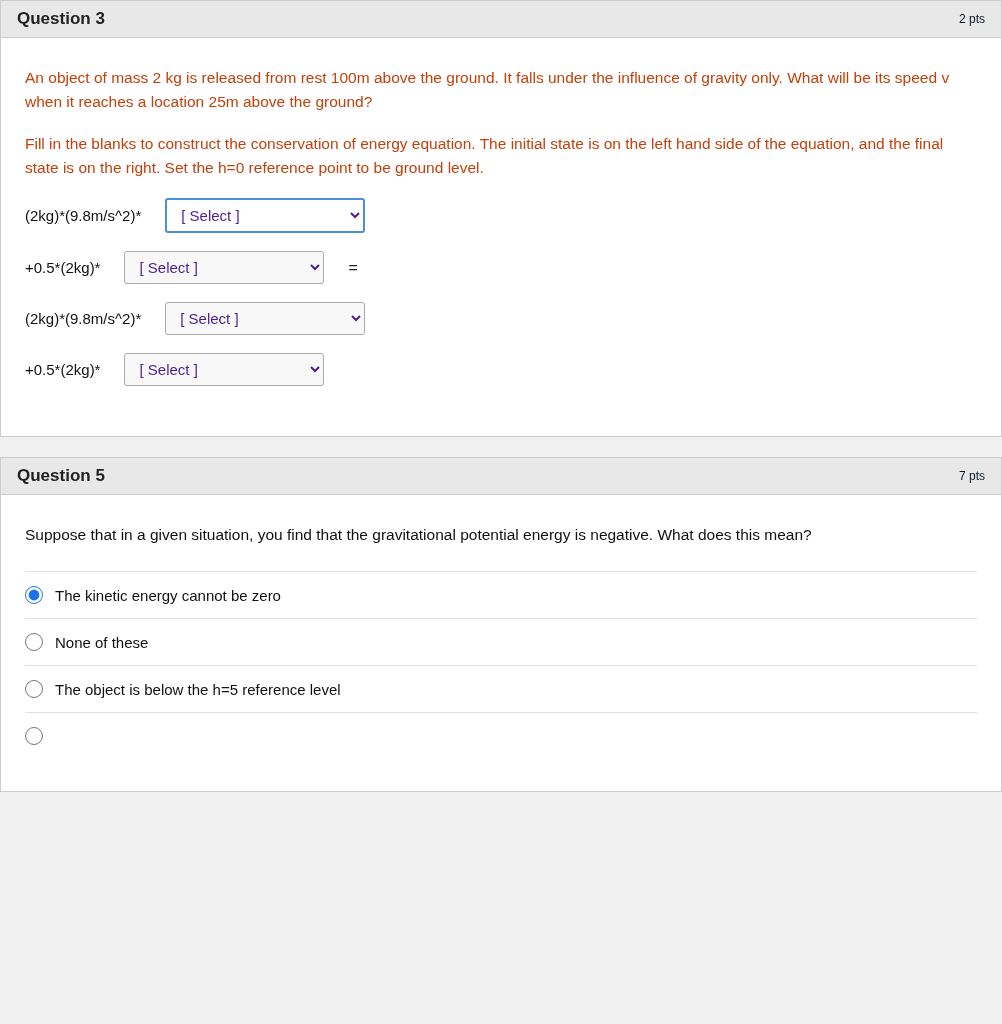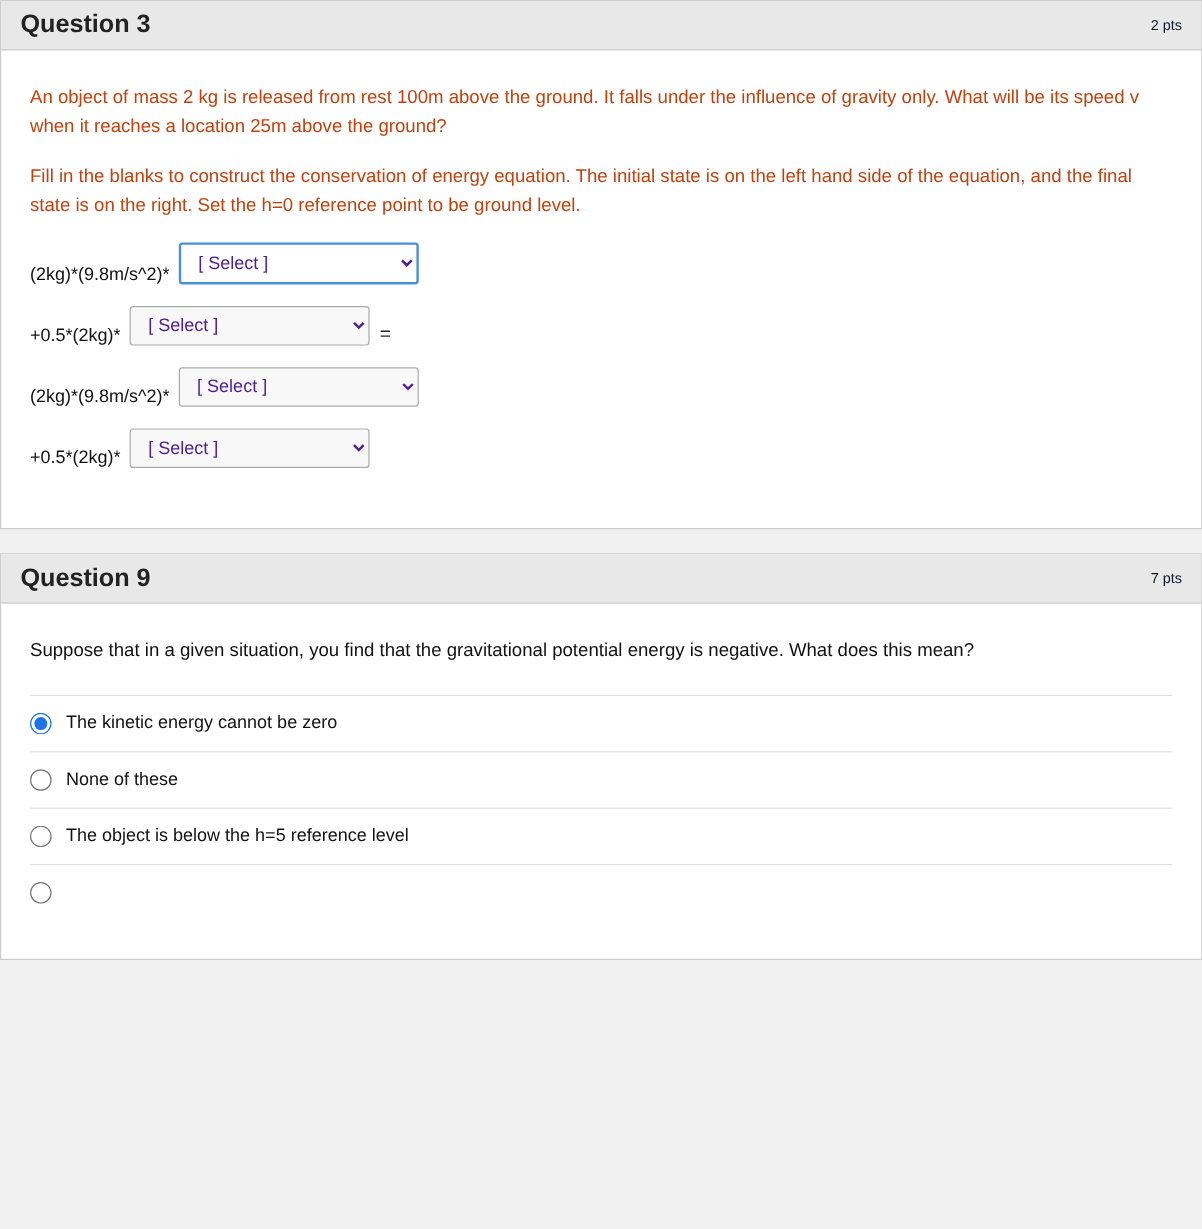--- a/index.html
+++ b/index.html
@@ -27,7 +27,7 @@
 
     .question-title {
       font-weight: bold;
-      font-size: 21px;
+      font-size: 17px;
     }
 
     .question-pts {

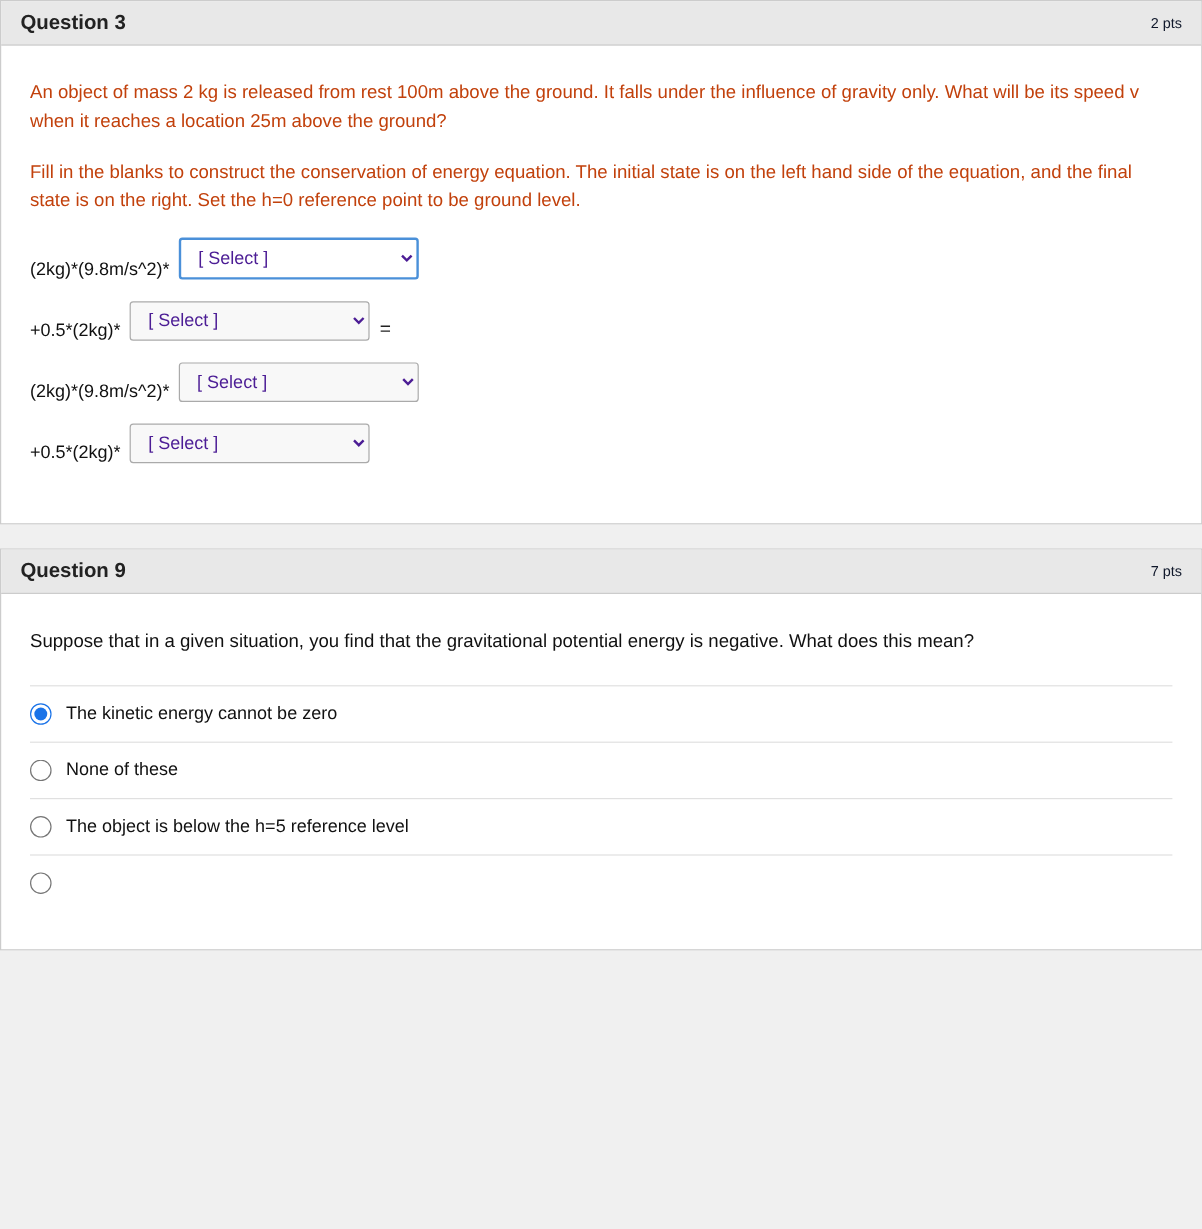--- a/index.html
+++ b/index.html
@@ -48,10 +48,10 @@
 
     .equation-row {
       display: flex;
-      align-items: flex-end;
+      align-items: center;
       margin-bottom: 18px;
       flex-wrap: wrap;
-      gap: 8px;
+      gap: 24px;
     }
 
     .equation-label {

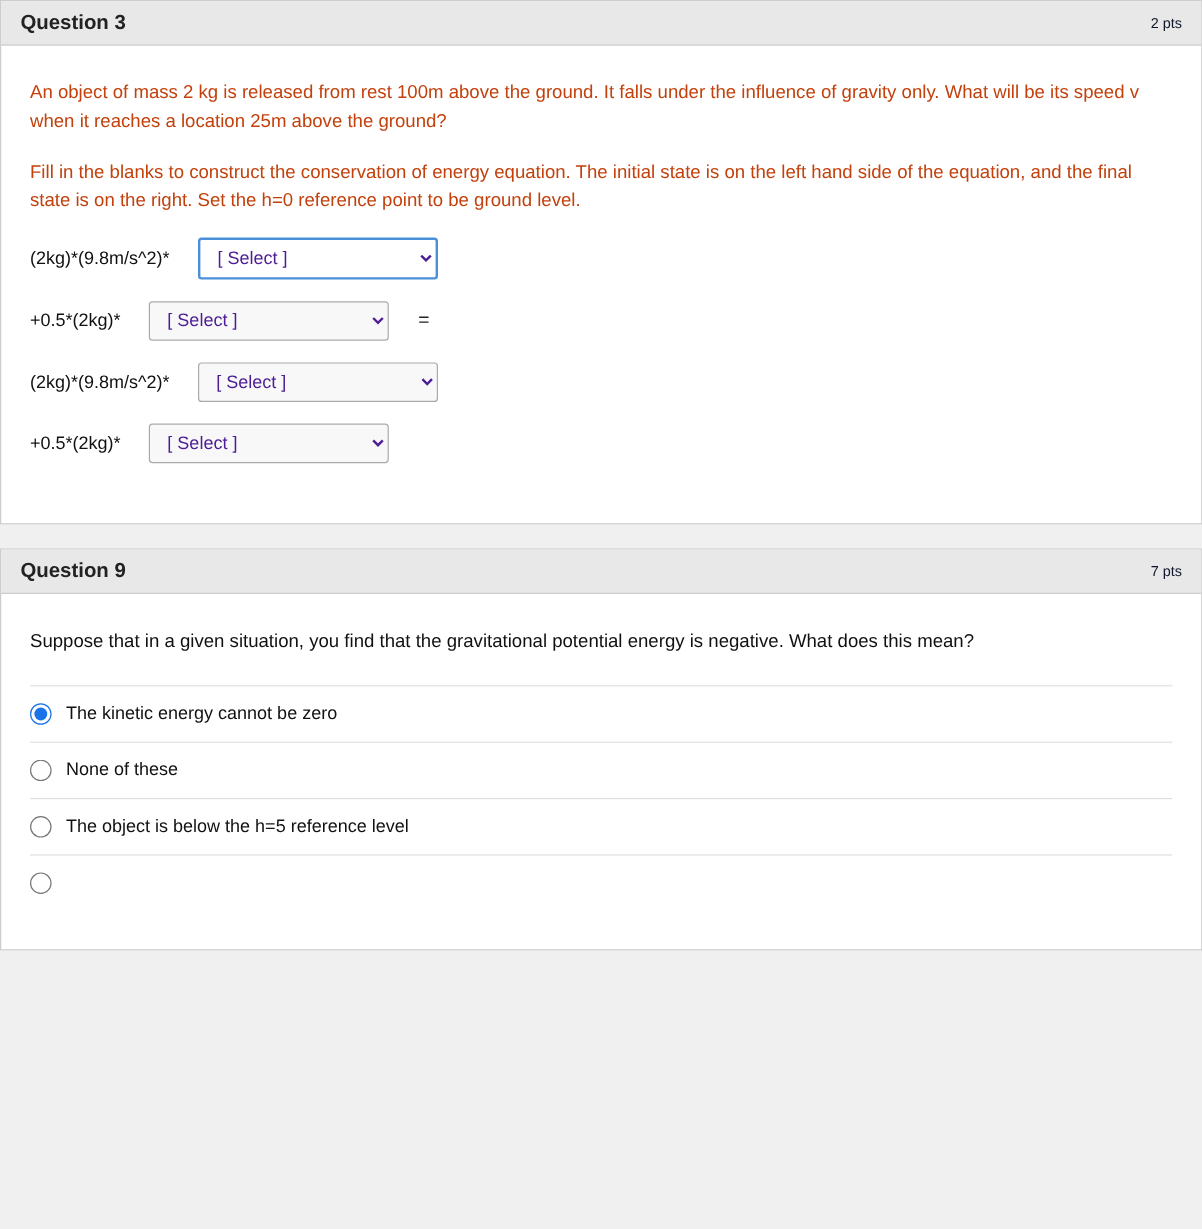--- a/index.html
+++ b/index.html
@@ -182,7 +182,7 @@
 
 <div class="question-card">
   <div class="question-header">
-    <span class="question-title">Question 9</span>
+    <span class="question-title">Question 5</span>
     <span class="question-pts">7 pts</span>
   </div>
   <div class="question-body">

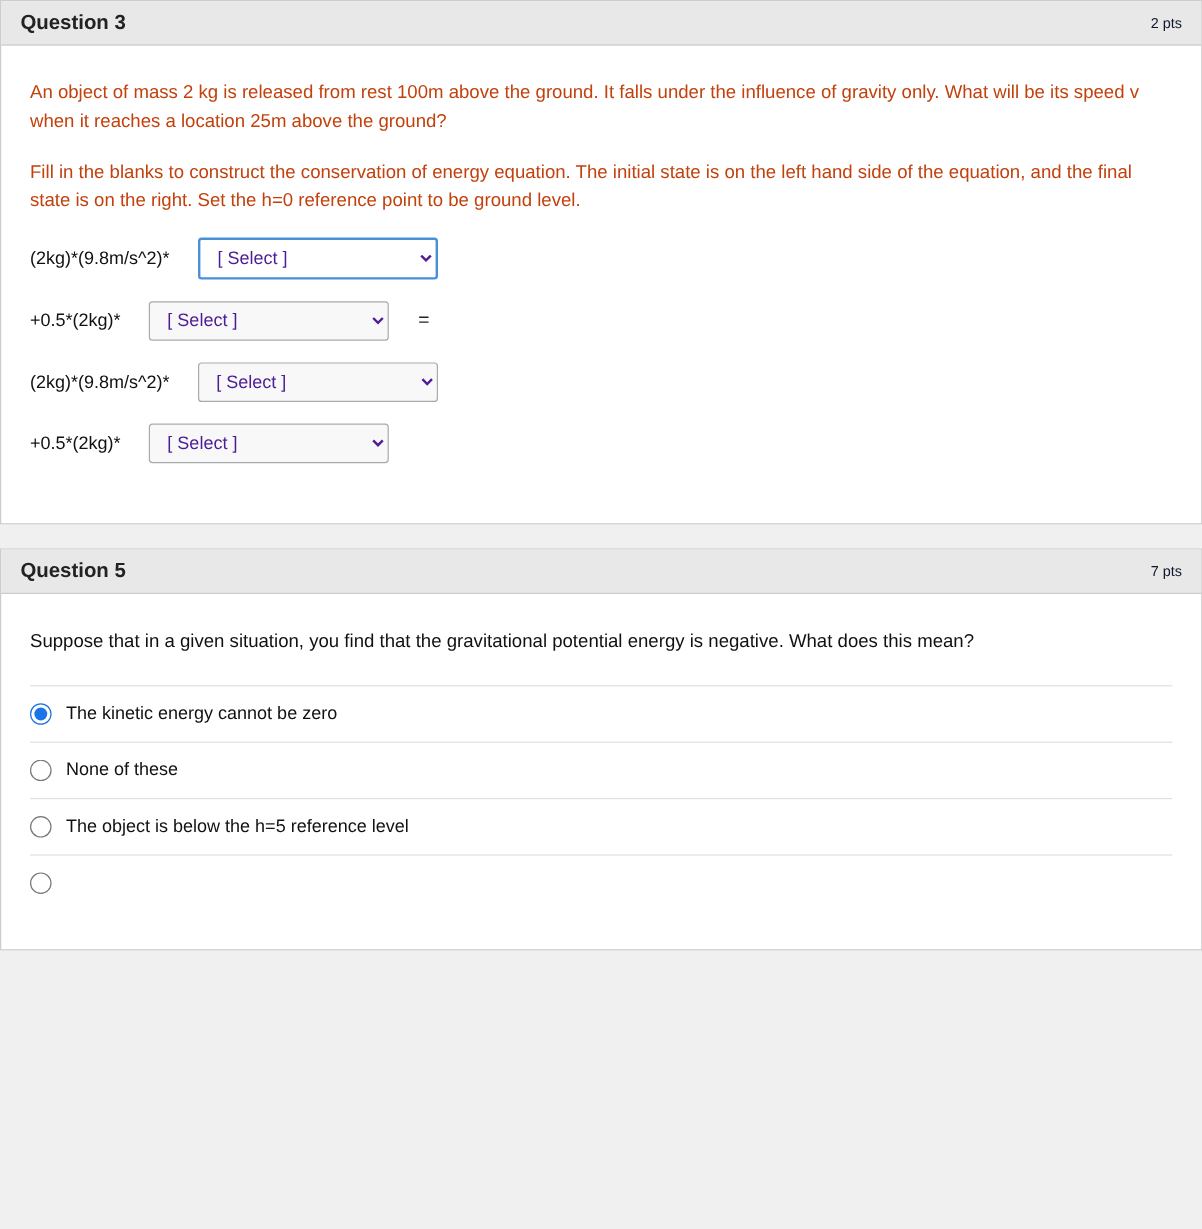--- a/index.html
+++ b/index.html
@@ -86,7 +86,7 @@
     
     .radio-option {
       display: flex;
-      align-items: flex-start;
+      align-items: center;
       padding: 14px 0;
       border-bottom: 1px solid #e0e0e0;
       cursor: pointer;

